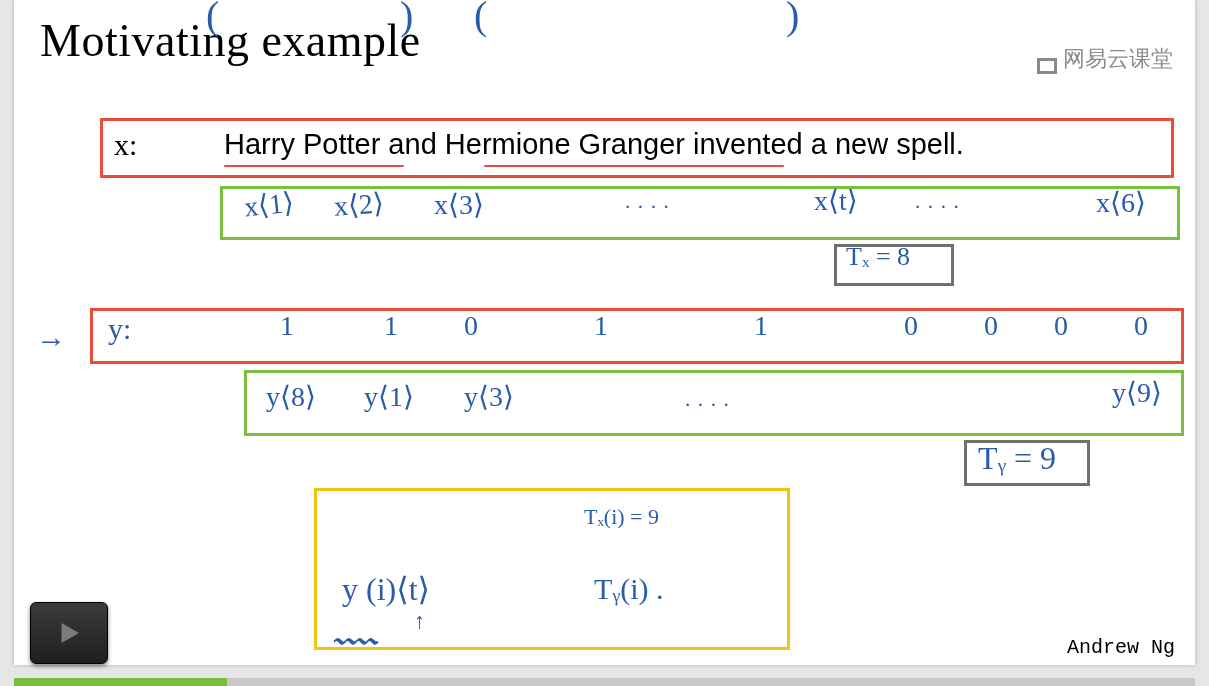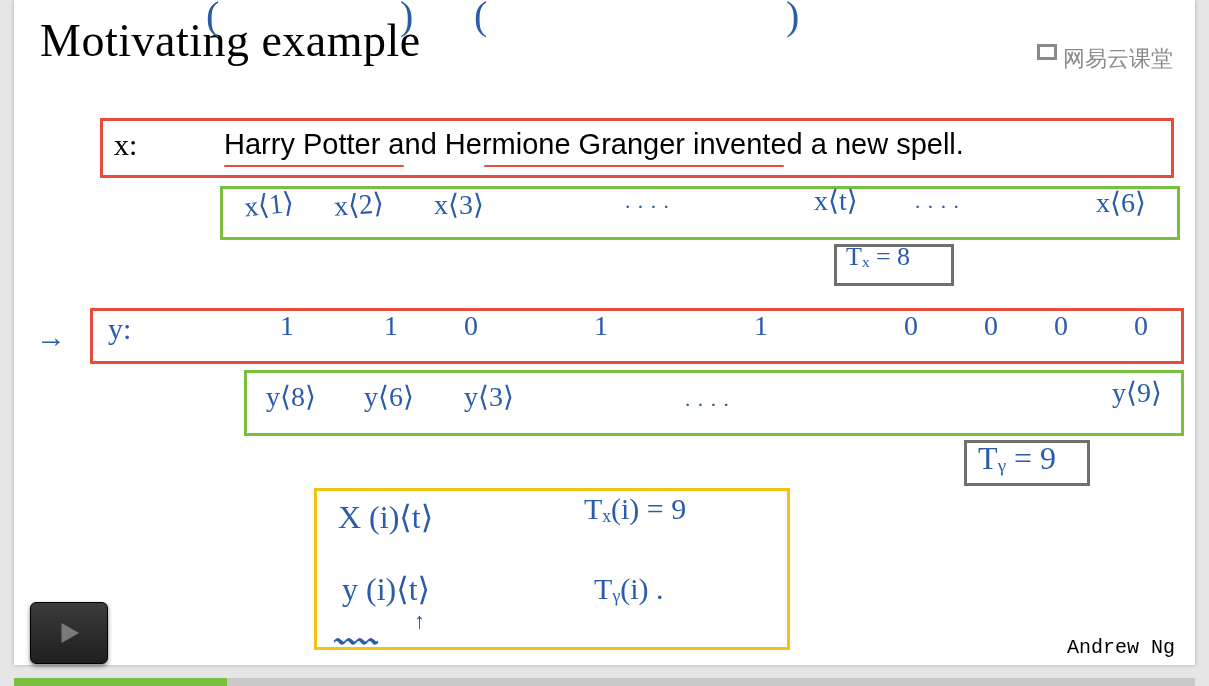--- a/index.html
+++ b/index.html
@@ -5,7 +5,7 @@
   html,body{margin:0;padding:0;width:1209px;height:686px;background:#e6e6e6;font-family:Georgia,"Times New Roman",serif;position:relative;overflow:hidden}
   .slide{position:absolute;left:14px;top:0;width:1181px;height:665px;background:#fff;box-shadow:0 0 4px rgba(0,0,0,.25)}
   .title{position:absolute;left:26px;top:14px;font-size:46px;font-family:Georgia,serif;color:#000;letter-spacing:.5px}
-  .watermark{position:absolute;right:22px;top:44px;font-size:22px;color:#8a8a8a;font-family:"Microsoft YaHei","PingFang SC",sans-serif;display:flex;align-items:flex-start;gap:6px}
+  .watermark{position:absolute;right:22px;top:44px;font-size:22px;color:#8a8a8a;font-family:"Microsoft YaHei","PingFang SC",sans-serif;display:flex;align-items:flex-end;gap:6px}
   .wm-icon{width:20px;height:16px;background:#8a8a8a;position:relative}
   .wm-icon::after{content:"";position:absolute;left:3px;top:3px;width:14px;height:10px;background:#fff}
   .author{position:absolute;right:20px;bottom:6px;font-family:Liberation Mono, monospace;font-size:20px;color:#000}

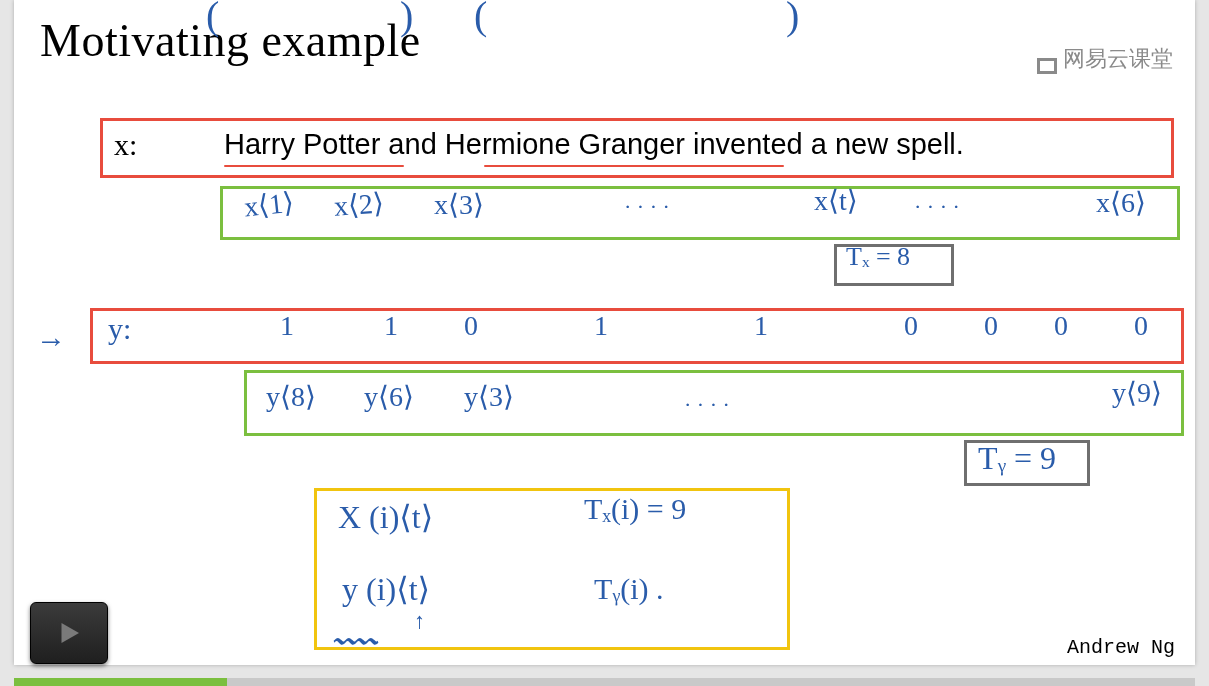--- a/index.html
+++ b/index.html
@@ -75,7 +75,7 @@
 
   <div class="box green" style="left:230px;top:370px;width:934px;height:60px"></div>
   <span class="ink" style="left:252px;top:380px">y⟨8⟩</span>
-  <span class="ink" style="left:350px;top:380px">y⟨6⟩</span>
+  <span class="ink" style="left:350px;top:380px">y⟨1⟩</span>
   <span class="ink" style="left:450px;top:380px">y⟨3⟩</span>
   <span class="ink" style="left:670px;top:392px;font-size:22px">· · · ·</span>
   <span class="ink" style="left:1098px;top:376px">y⟨9⟩</span>

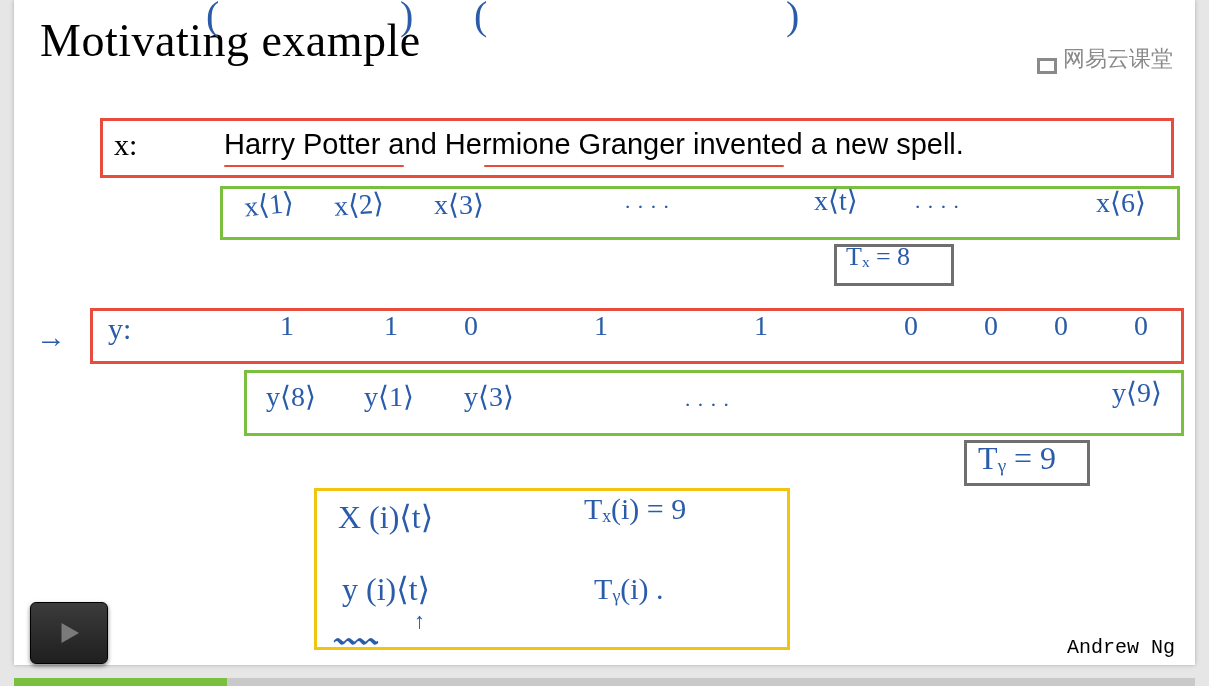--- a/index.html
+++ b/index.html
@@ -84,7 +84,6 @@
   <span class="ink" style="left:964px;top:440px;font-size:32px">Tᵧ = 9</span>
 
   <div class="box yellow" style="left:300px;top:488px;width:470px;height:156px"></div>
-  <span class="ink" style="left:324px;top:498px;font-size:32px">X (i)⟨t⟩</span>
   <span class="ink" style="left:328px;top:570px;font-size:32px">y (i)⟨t⟩</span>
   <span class="ink" style="left:570px;top:492px;font-size:30px">Tₓ(i) = 9</span>
   <span class="ink" style="left:580px;top:572px;font-size:30px">Tᵧ(i) .</span>

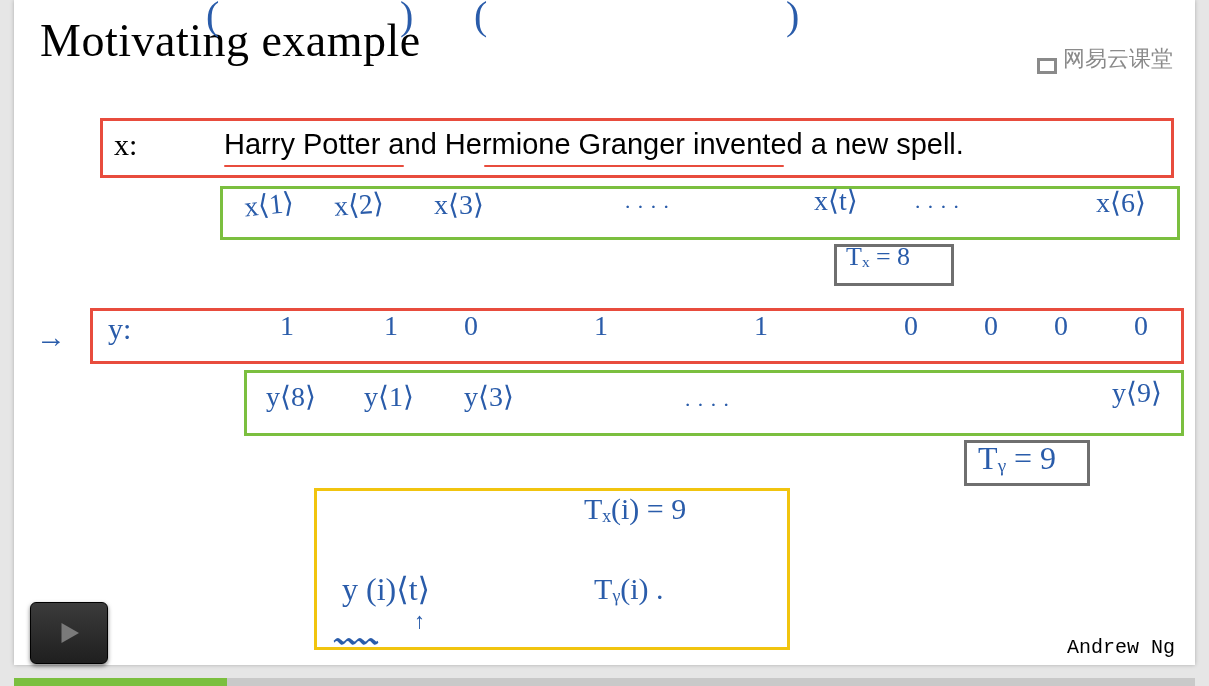--- a/index.html
+++ b/index.html
@@ -85,7 +85,7 @@
 
   <div class="box yellow" style="left:300px;top:488px;width:470px;height:156px"></div>
   <span class="ink" style="left:328px;top:570px;font-size:32px">y (i)⟨t⟩</span>
-  <span class="ink" style="left:570px;top:492px;font-size:30px">Tₓ(i) = 9</span>
+  <span class="ink" style="left:570px;top:504px;font-size:22px">Tₓ(i) = 9</span>
   <span class="ink" style="left:580px;top:572px;font-size:30px">Tᵧ(i) .</span>
   <span class="ink" style="left:400px;top:608px;font-size:22px">↑</span>
   <span class="squig" style="left:320px;top:622px">〰〰</span>

